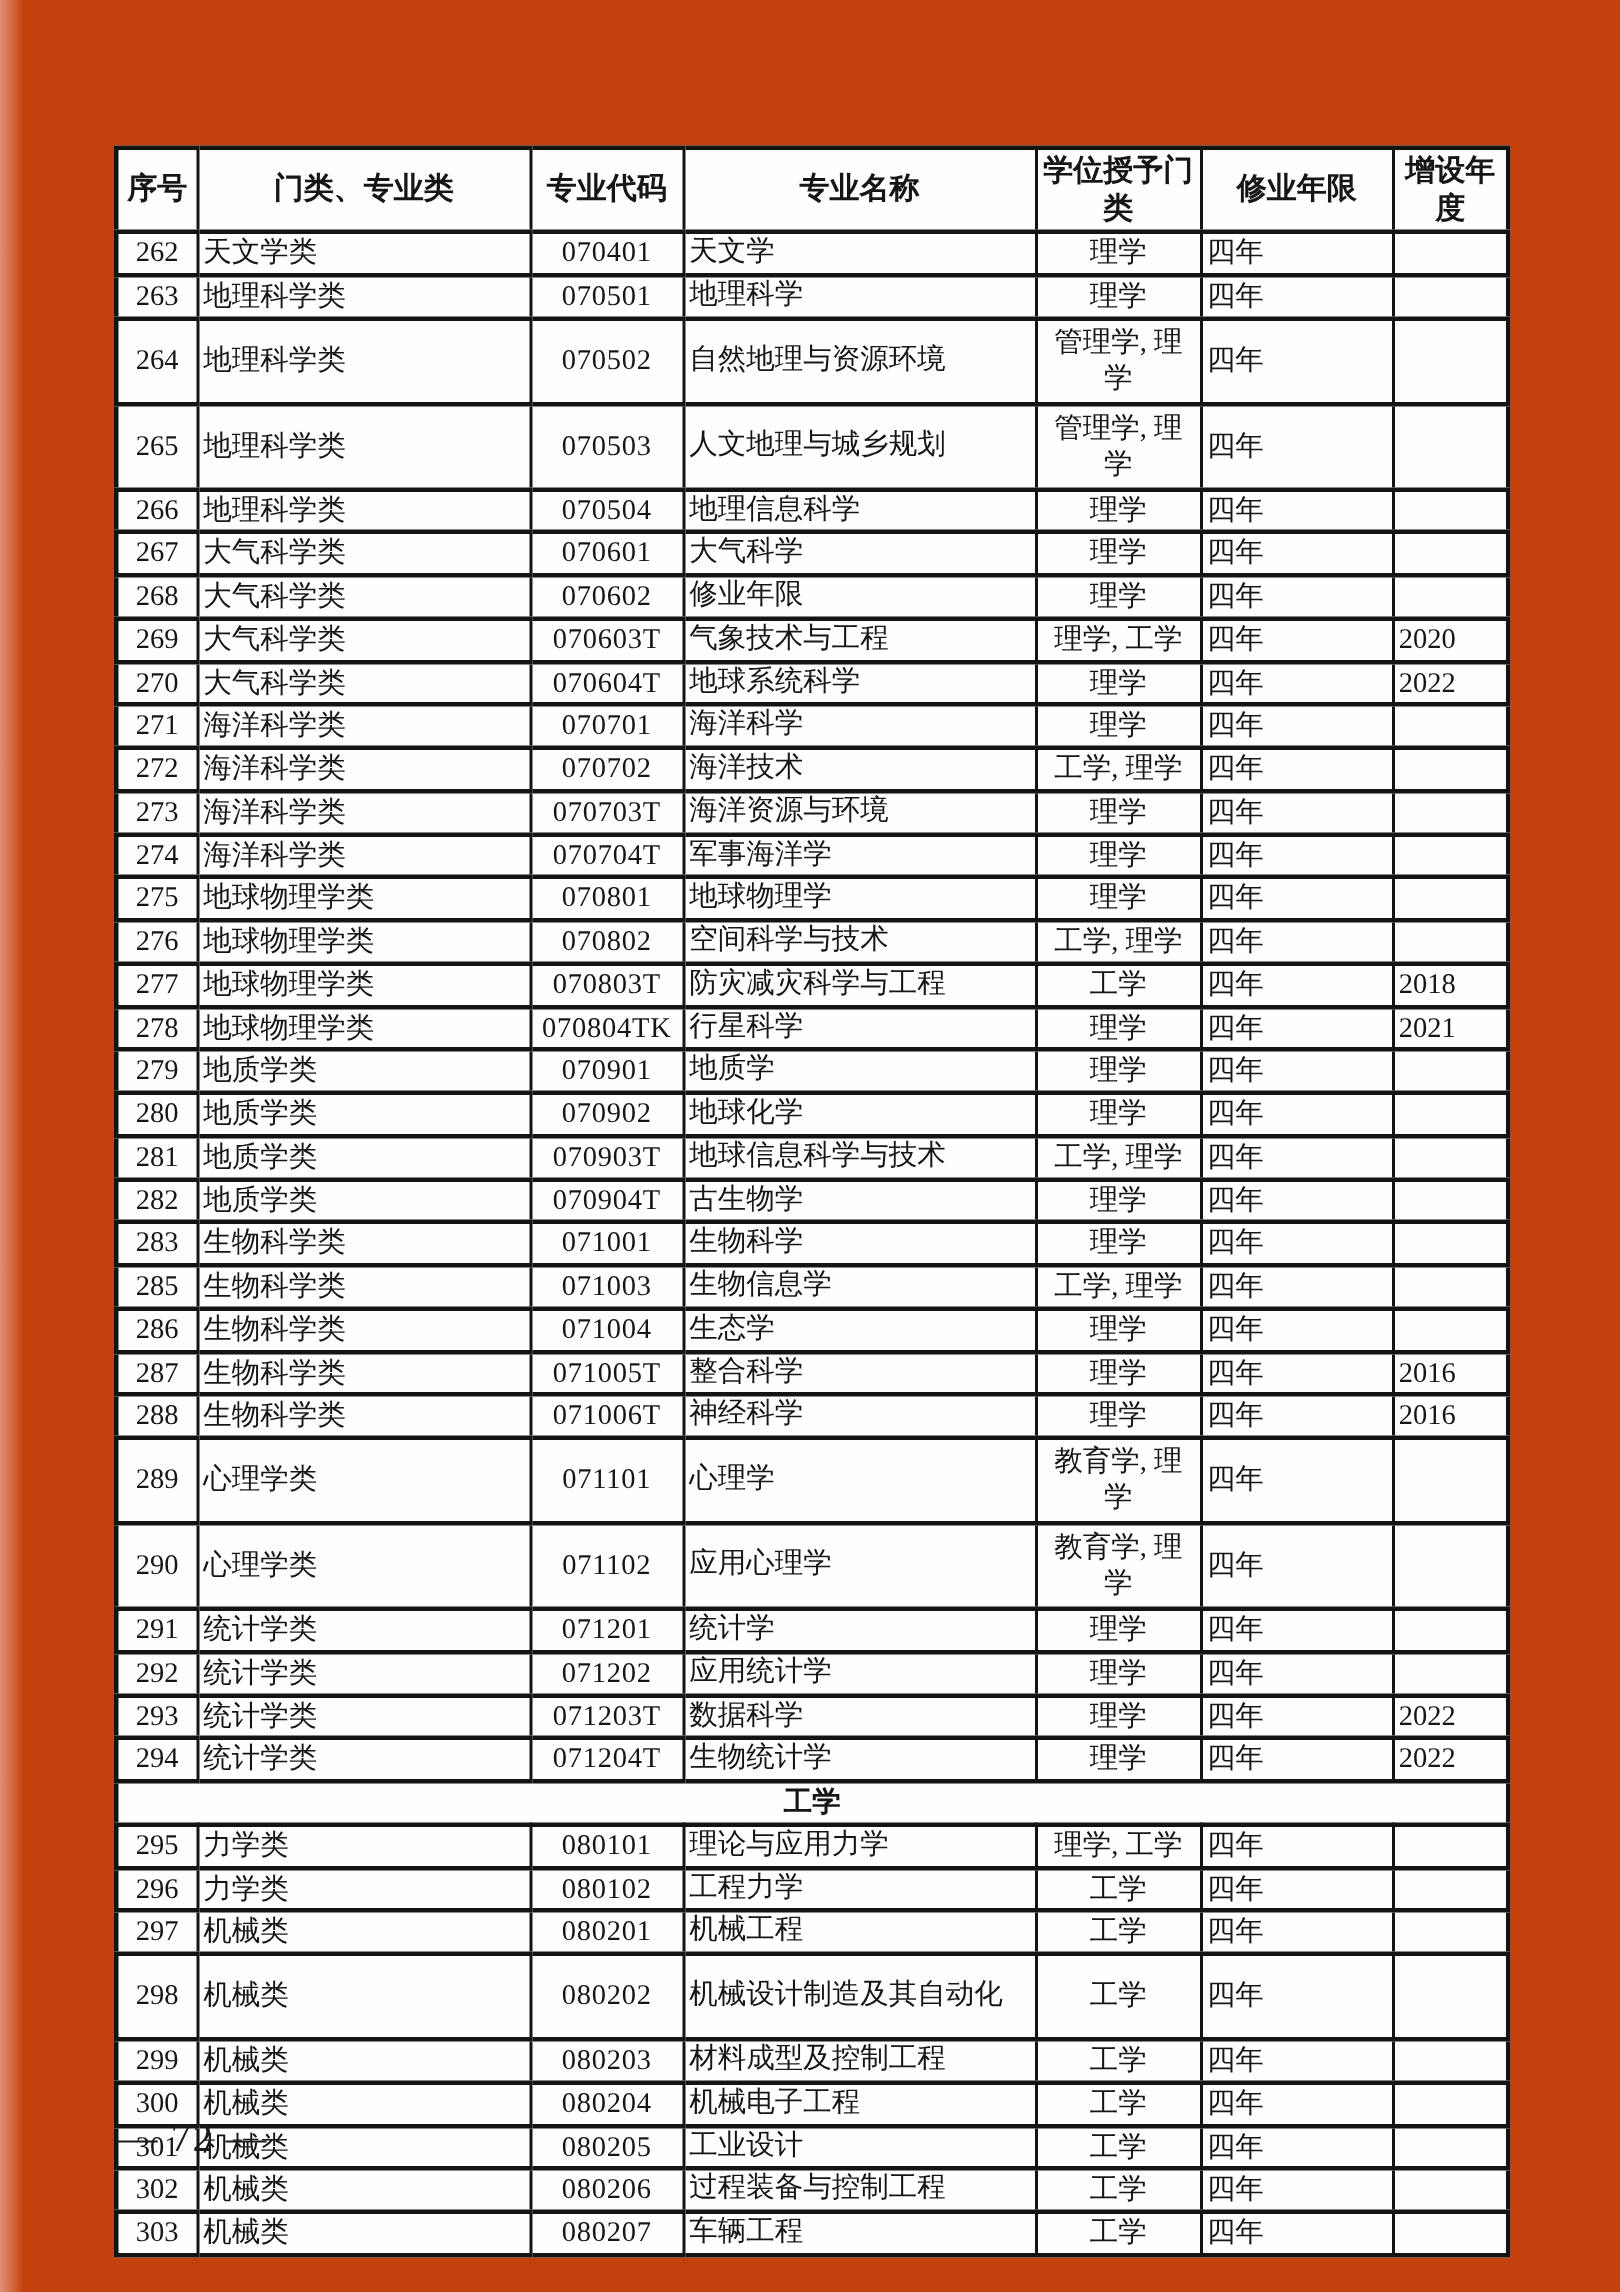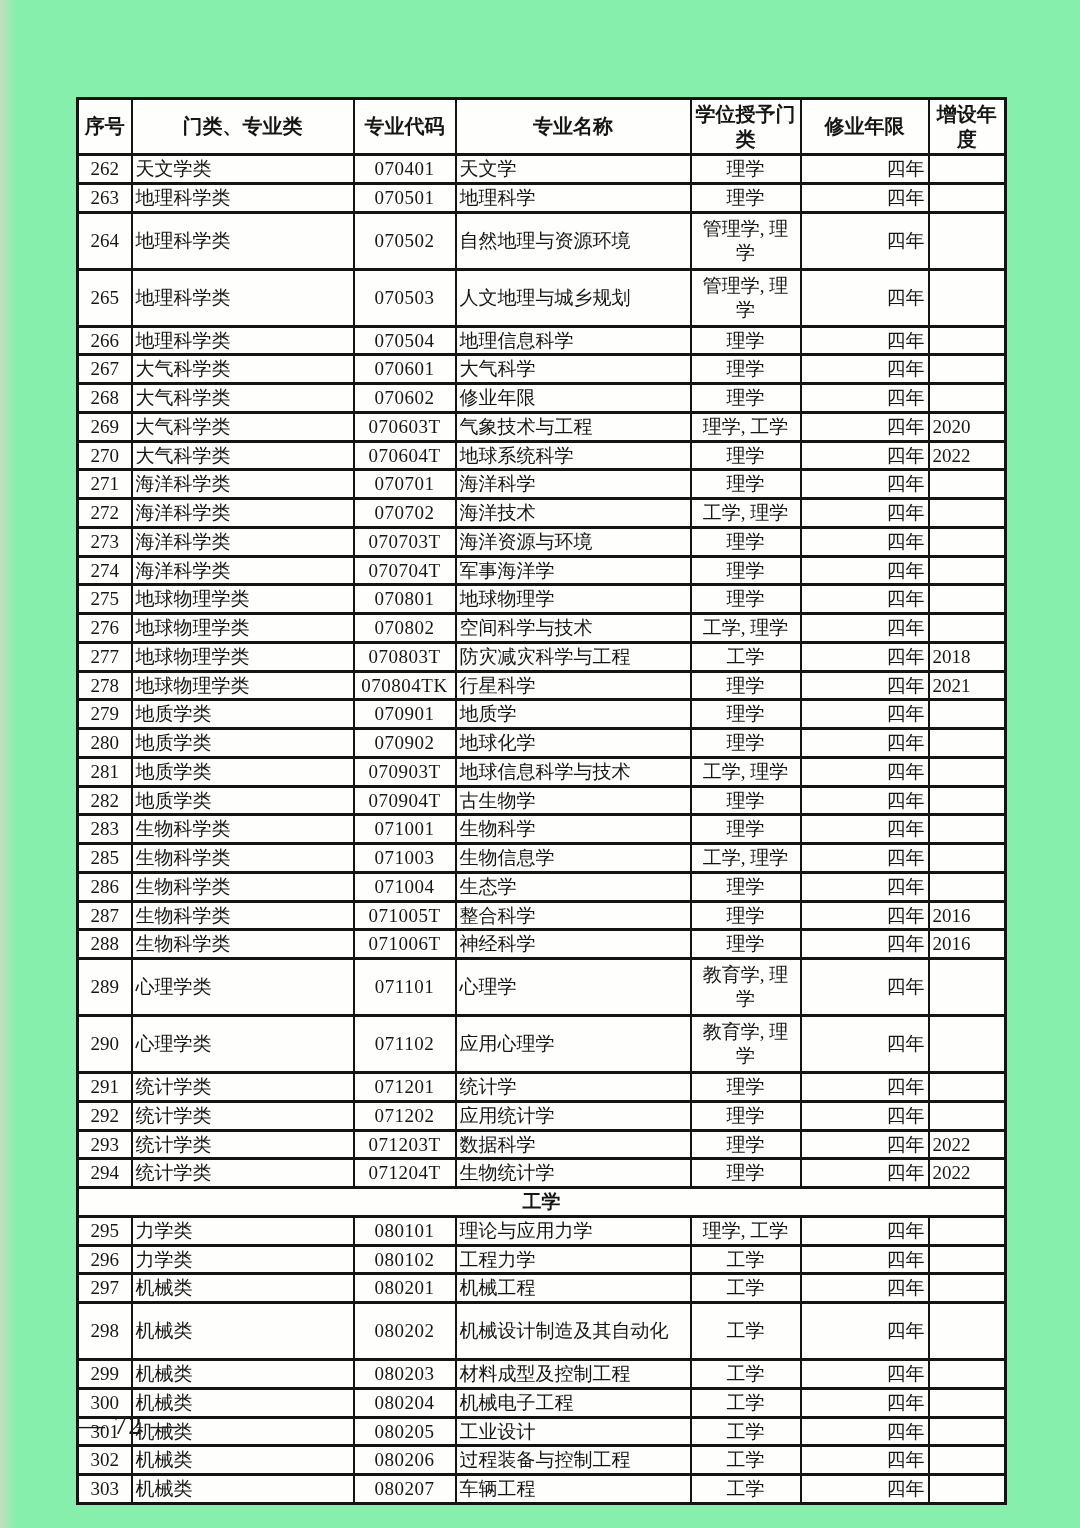--- a/index.html
+++ b/index.html
@@ -12,7 +12,7 @@
     width: 1080px;
     height: 1528px;
     margin: 0 auto;
-    background: #86efac;
+    background: #c2410c;
     overflow: hidden;
     font-family: "Liberation Serif", "DejaVu Serif", serif;
     color: #161616;

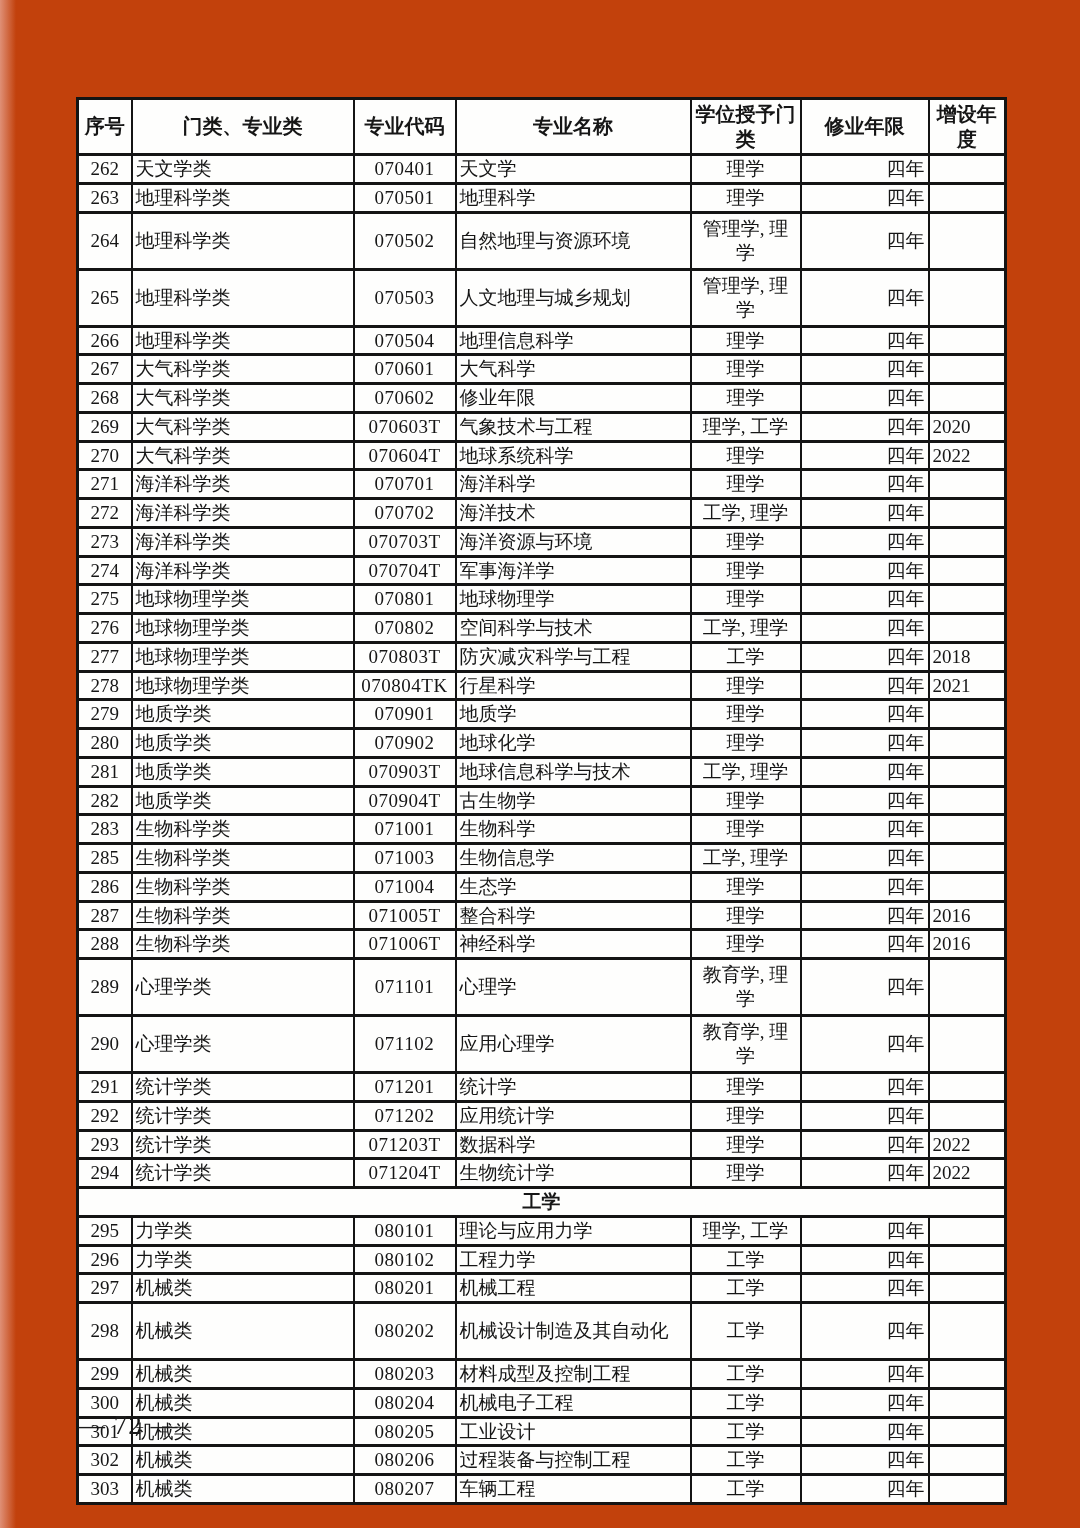--- a/index.html
+++ b/index.html
@@ -63,7 +63,7 @@
   td.c-seq   { text-align: center; font-size: 19px; }
   td.c-cat   { text-align: left; padding-left: 5px; }
   td.c-code  { text-align: center; padding-left: 4px; letter-spacing: 0.5px; font-family: Liberation Serif, serif; }
-  td.c-name  { text-align: left; padding-left: 5px; }
+  td.c-name  { text-align: left; padding-left: 5px; font-family: Liberation Mono, monospace; }
   td.c-deg   { text-align: center; font-size: 18px; margin-top: 28px; }
   td.c-years { text-align: right; }
   td.c-added { text-align: left; }

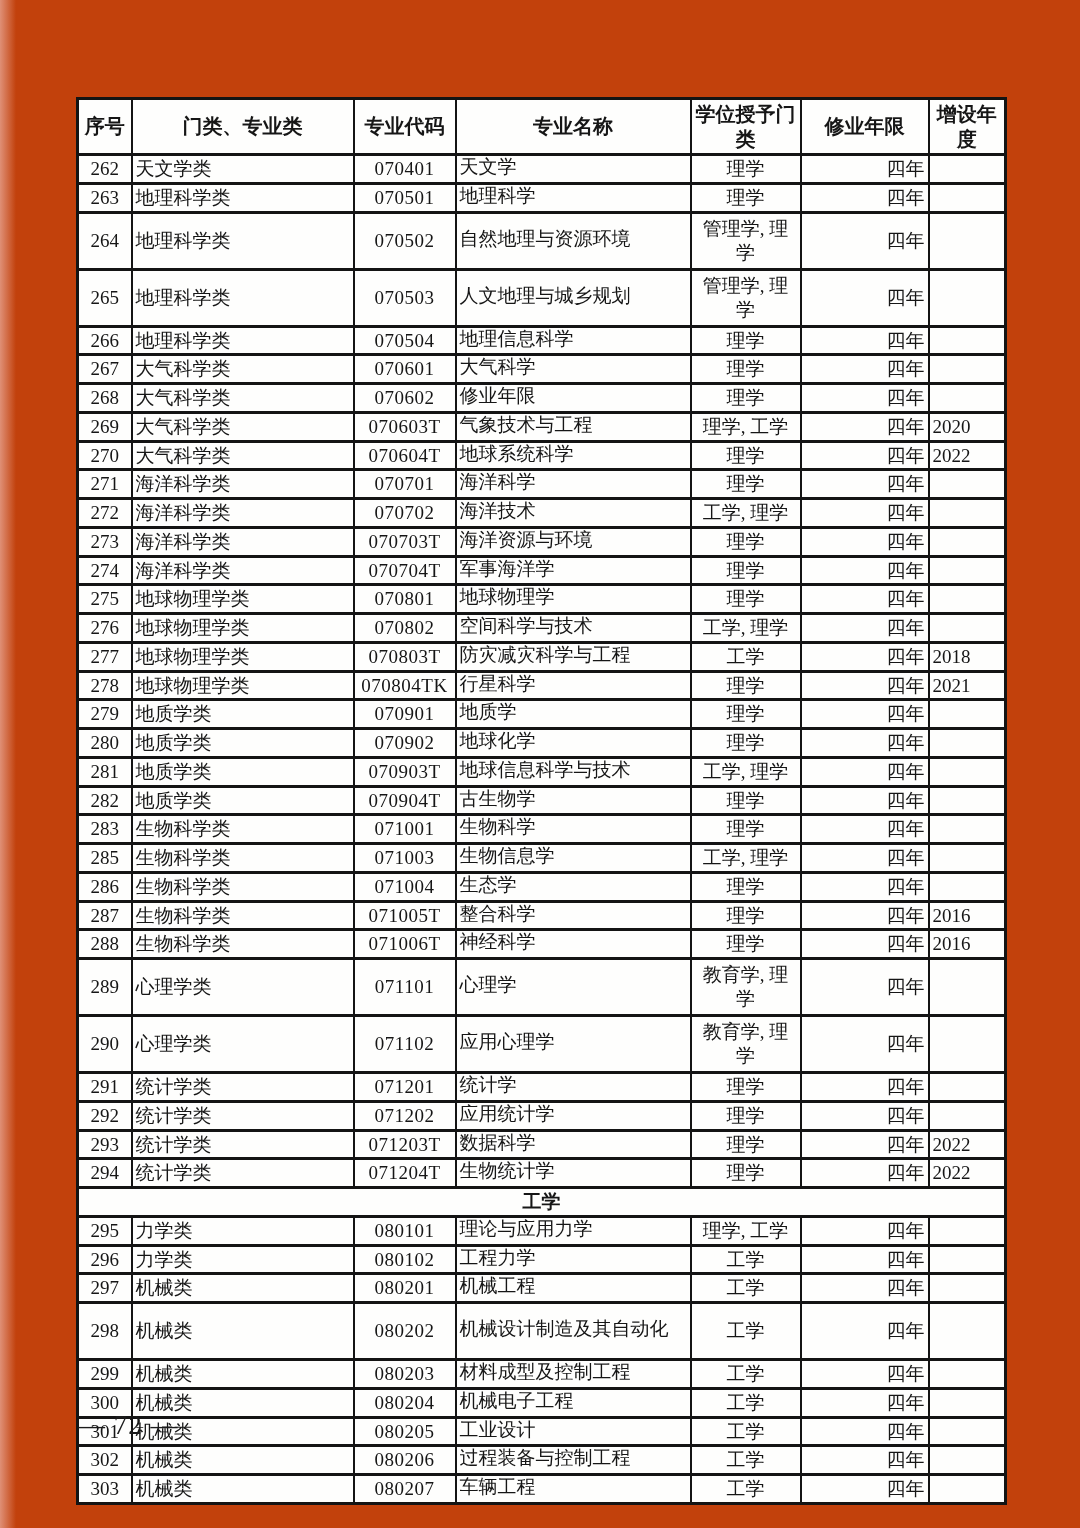--- a/index.html
+++ b/index.html
@@ -65,7 +65,7 @@
   td.c-code  { text-align: center; padding-left: 4px; letter-spacing: 0.5px; font-family: Liberation Serif, serif; }
   td.c-name  { text-align: left; padding-left: 5px; font-family: Liberation Mono, monospace; }
   td.c-deg   { text-align: center; font-size: 18px; margin-top: 28px; }
-  td.c-years { text-align: right; }
+  td.c-years { text-align: left; }
   td.c-added { text-align: left; }
   tr.section-row { height: 58px; }
   td.section-cell {

